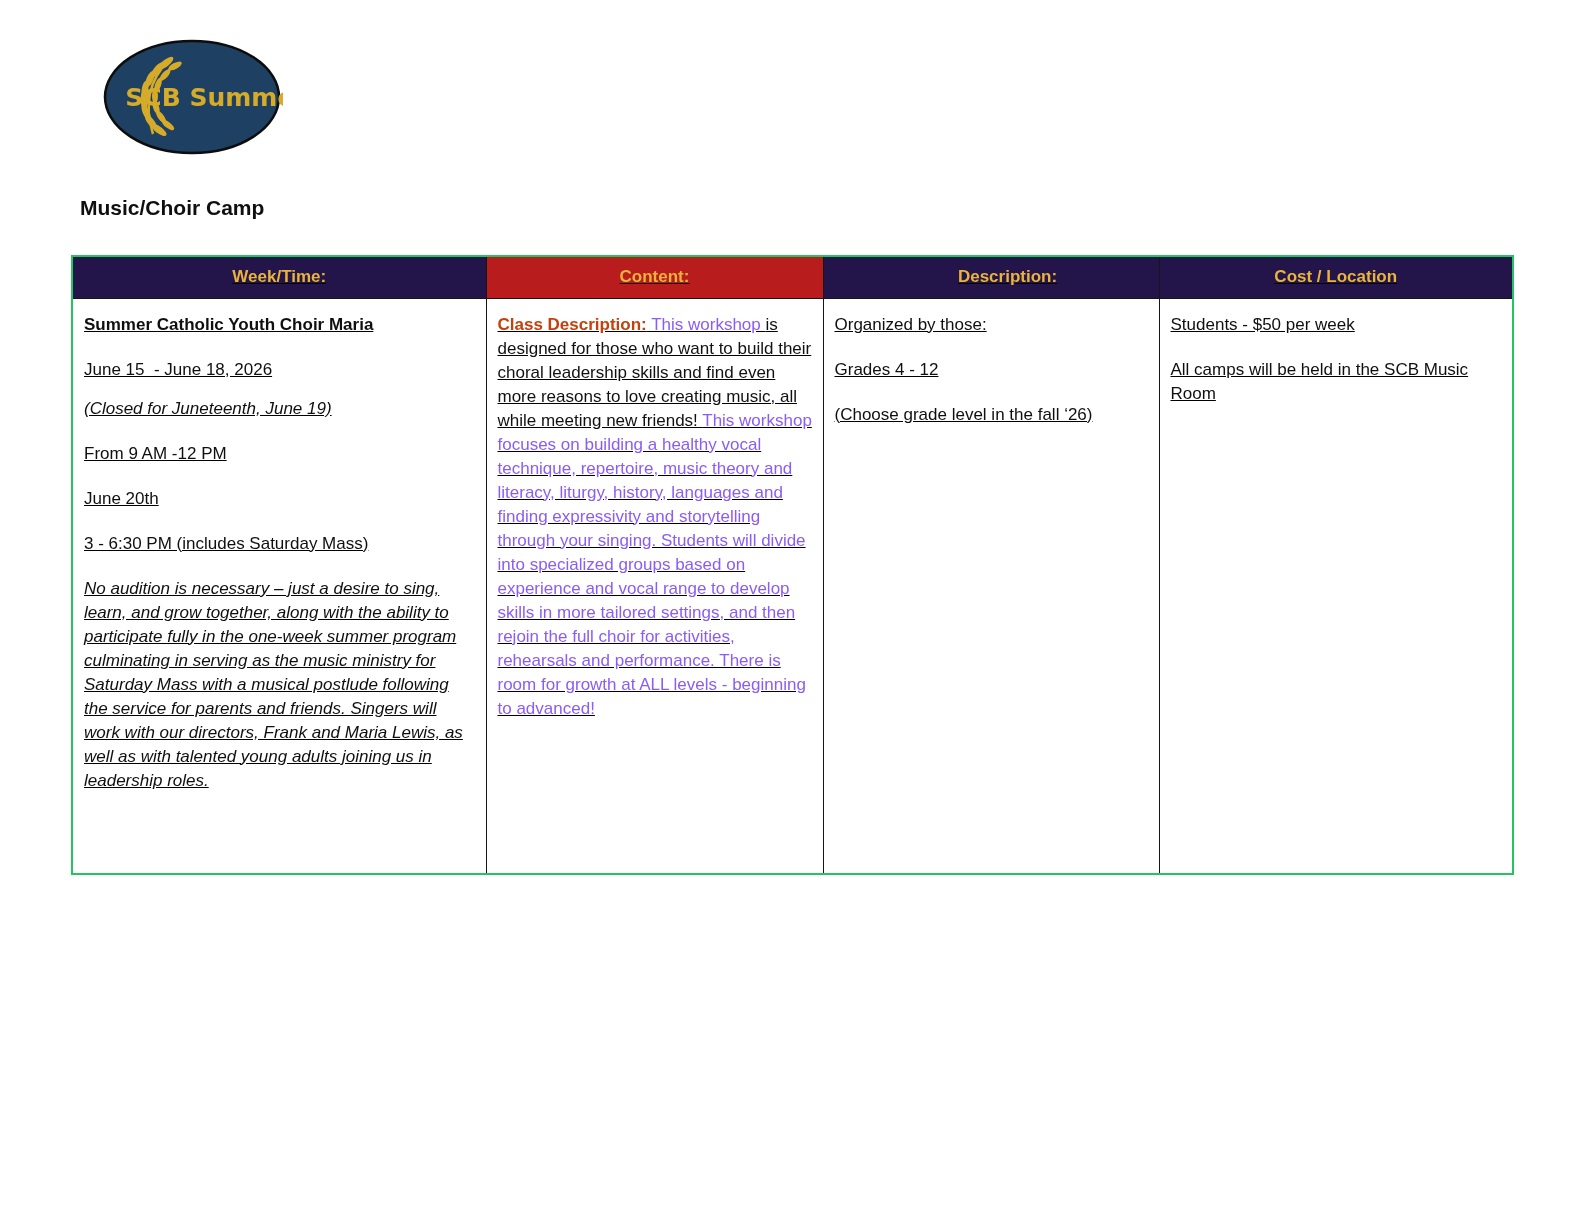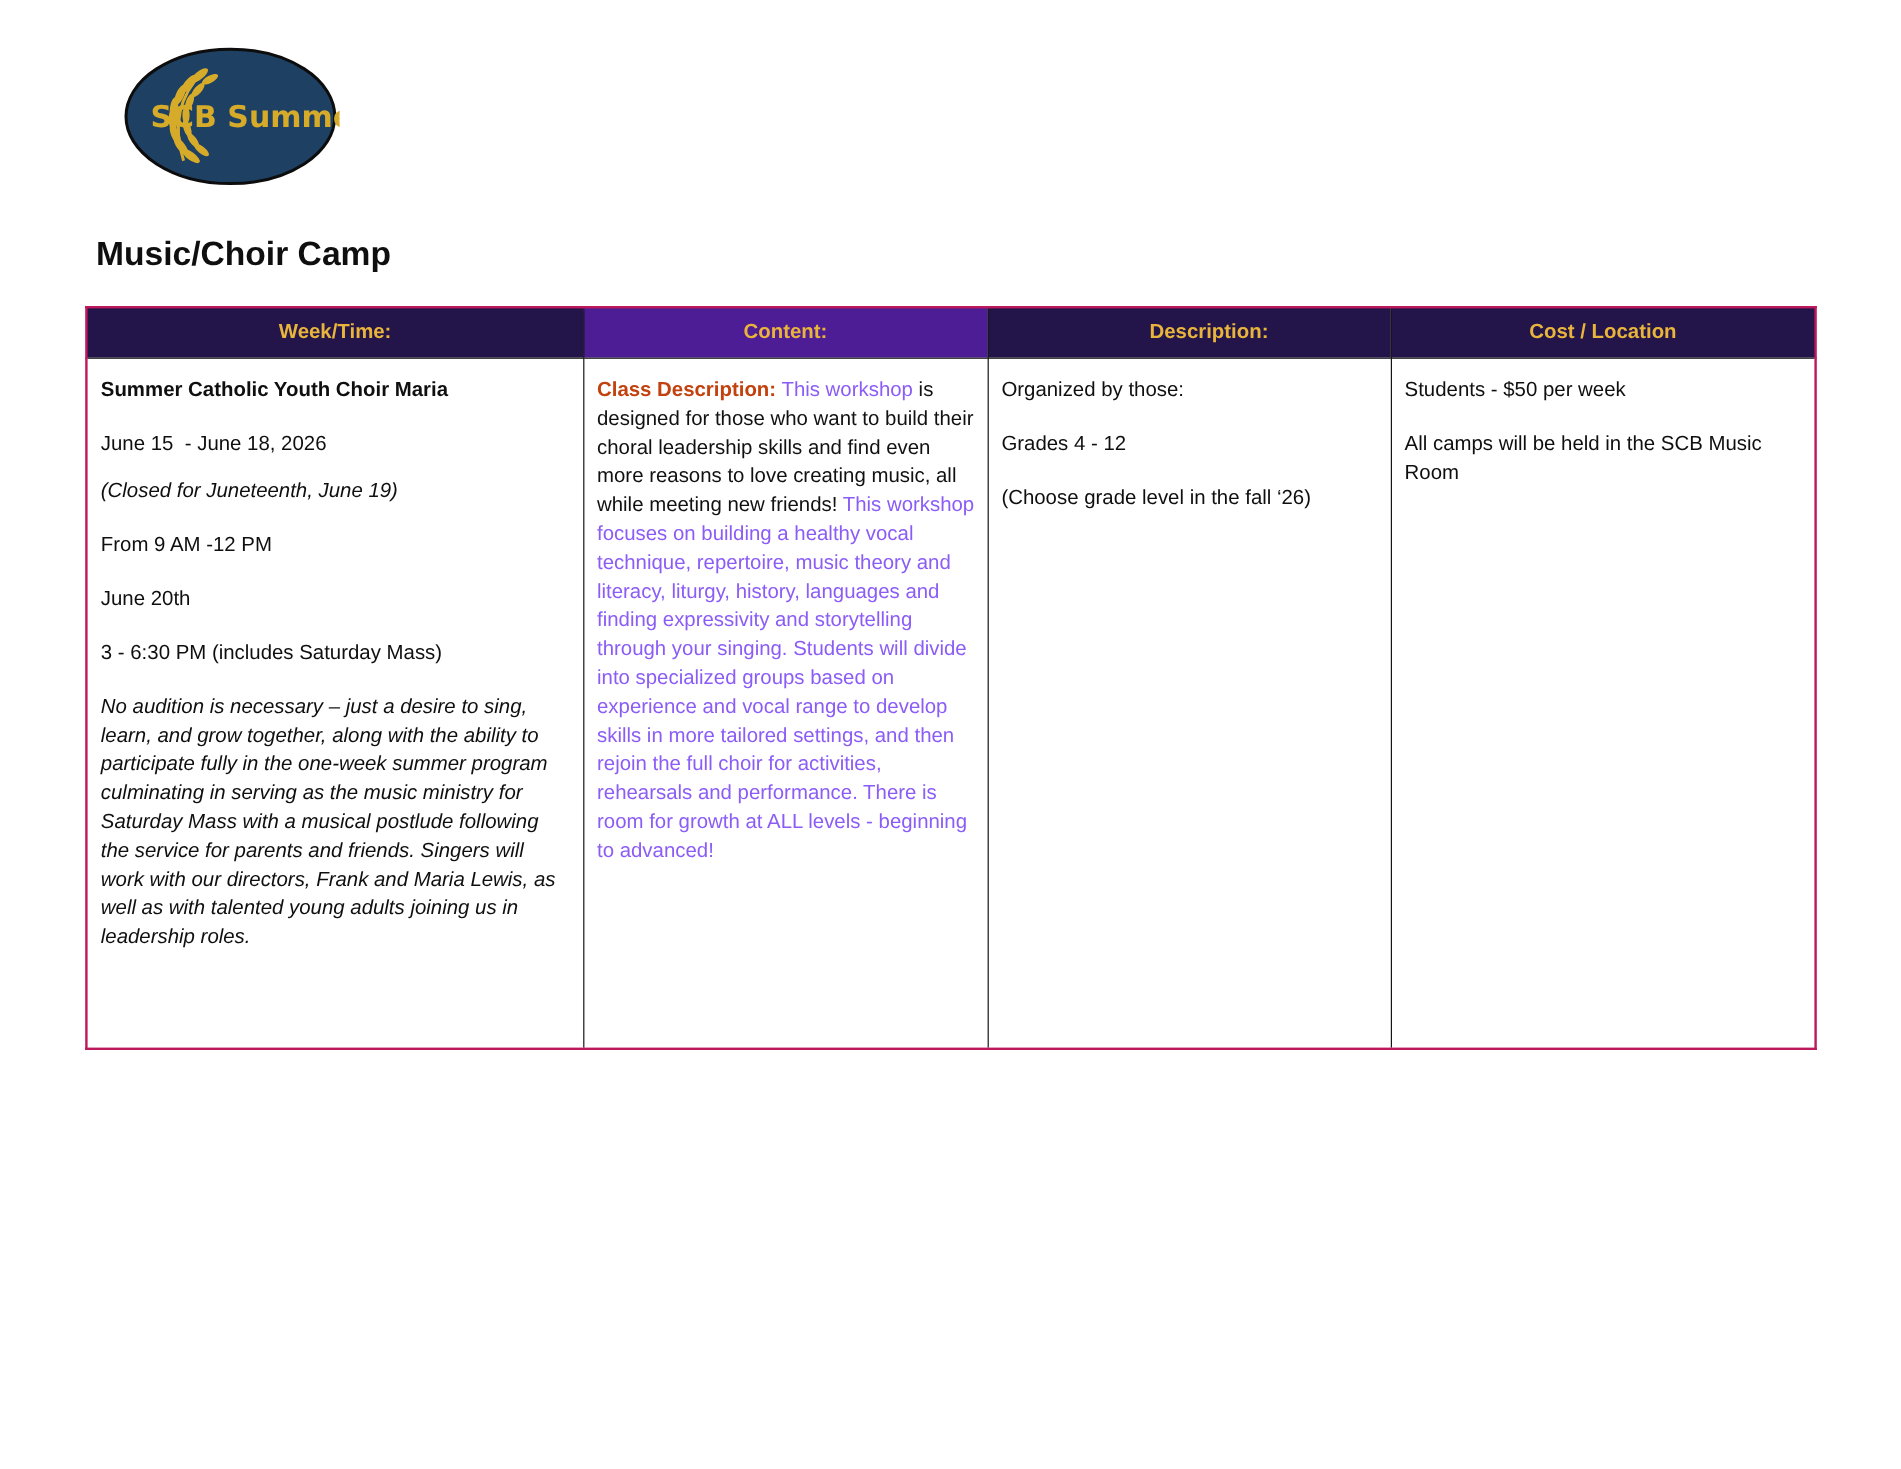--- a/index.html
+++ b/index.html
@@ -28,7 +28,7 @@
     left: 80px;
     top: 196px;
     margin: 0;
-    font-size: 28px;
+    font-size: 21px;
     font-weight: bold;
     color: #0f0f0f;
   }

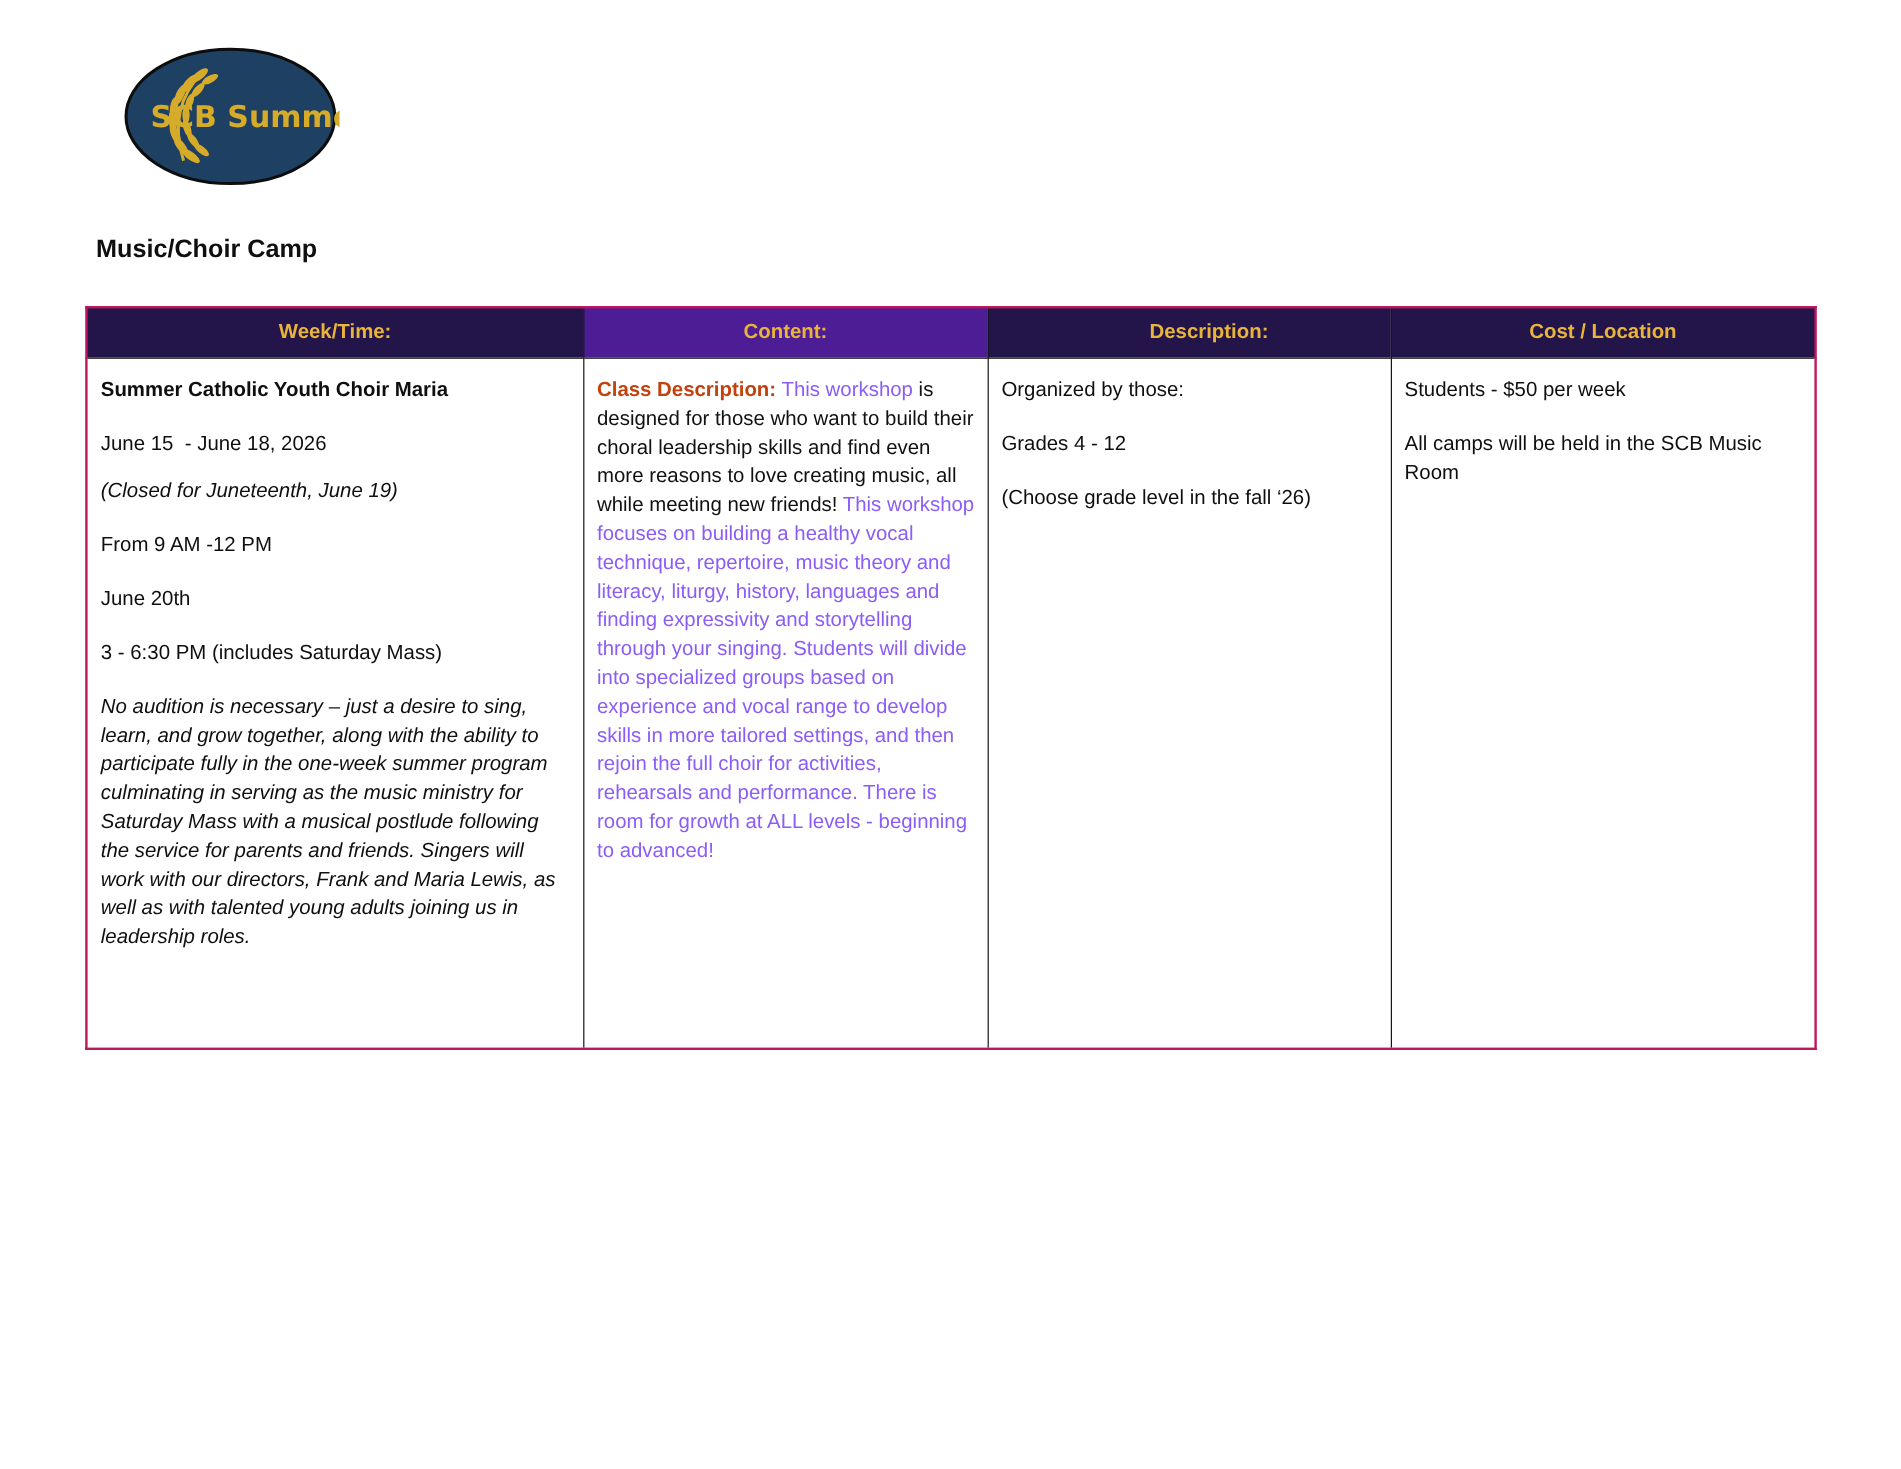--- a/index.html
+++ b/index.html
@@ -39,7 +39,8 @@
     width: 1441px;
     border-collapse: collapse;
     table-layout: fixed;
-    border: 2px solid #be185d;
+    border: 2px solid #22c55e;
+    text-decoration: underline;
   }
   table.camp-table th,
   table.camp-table td {

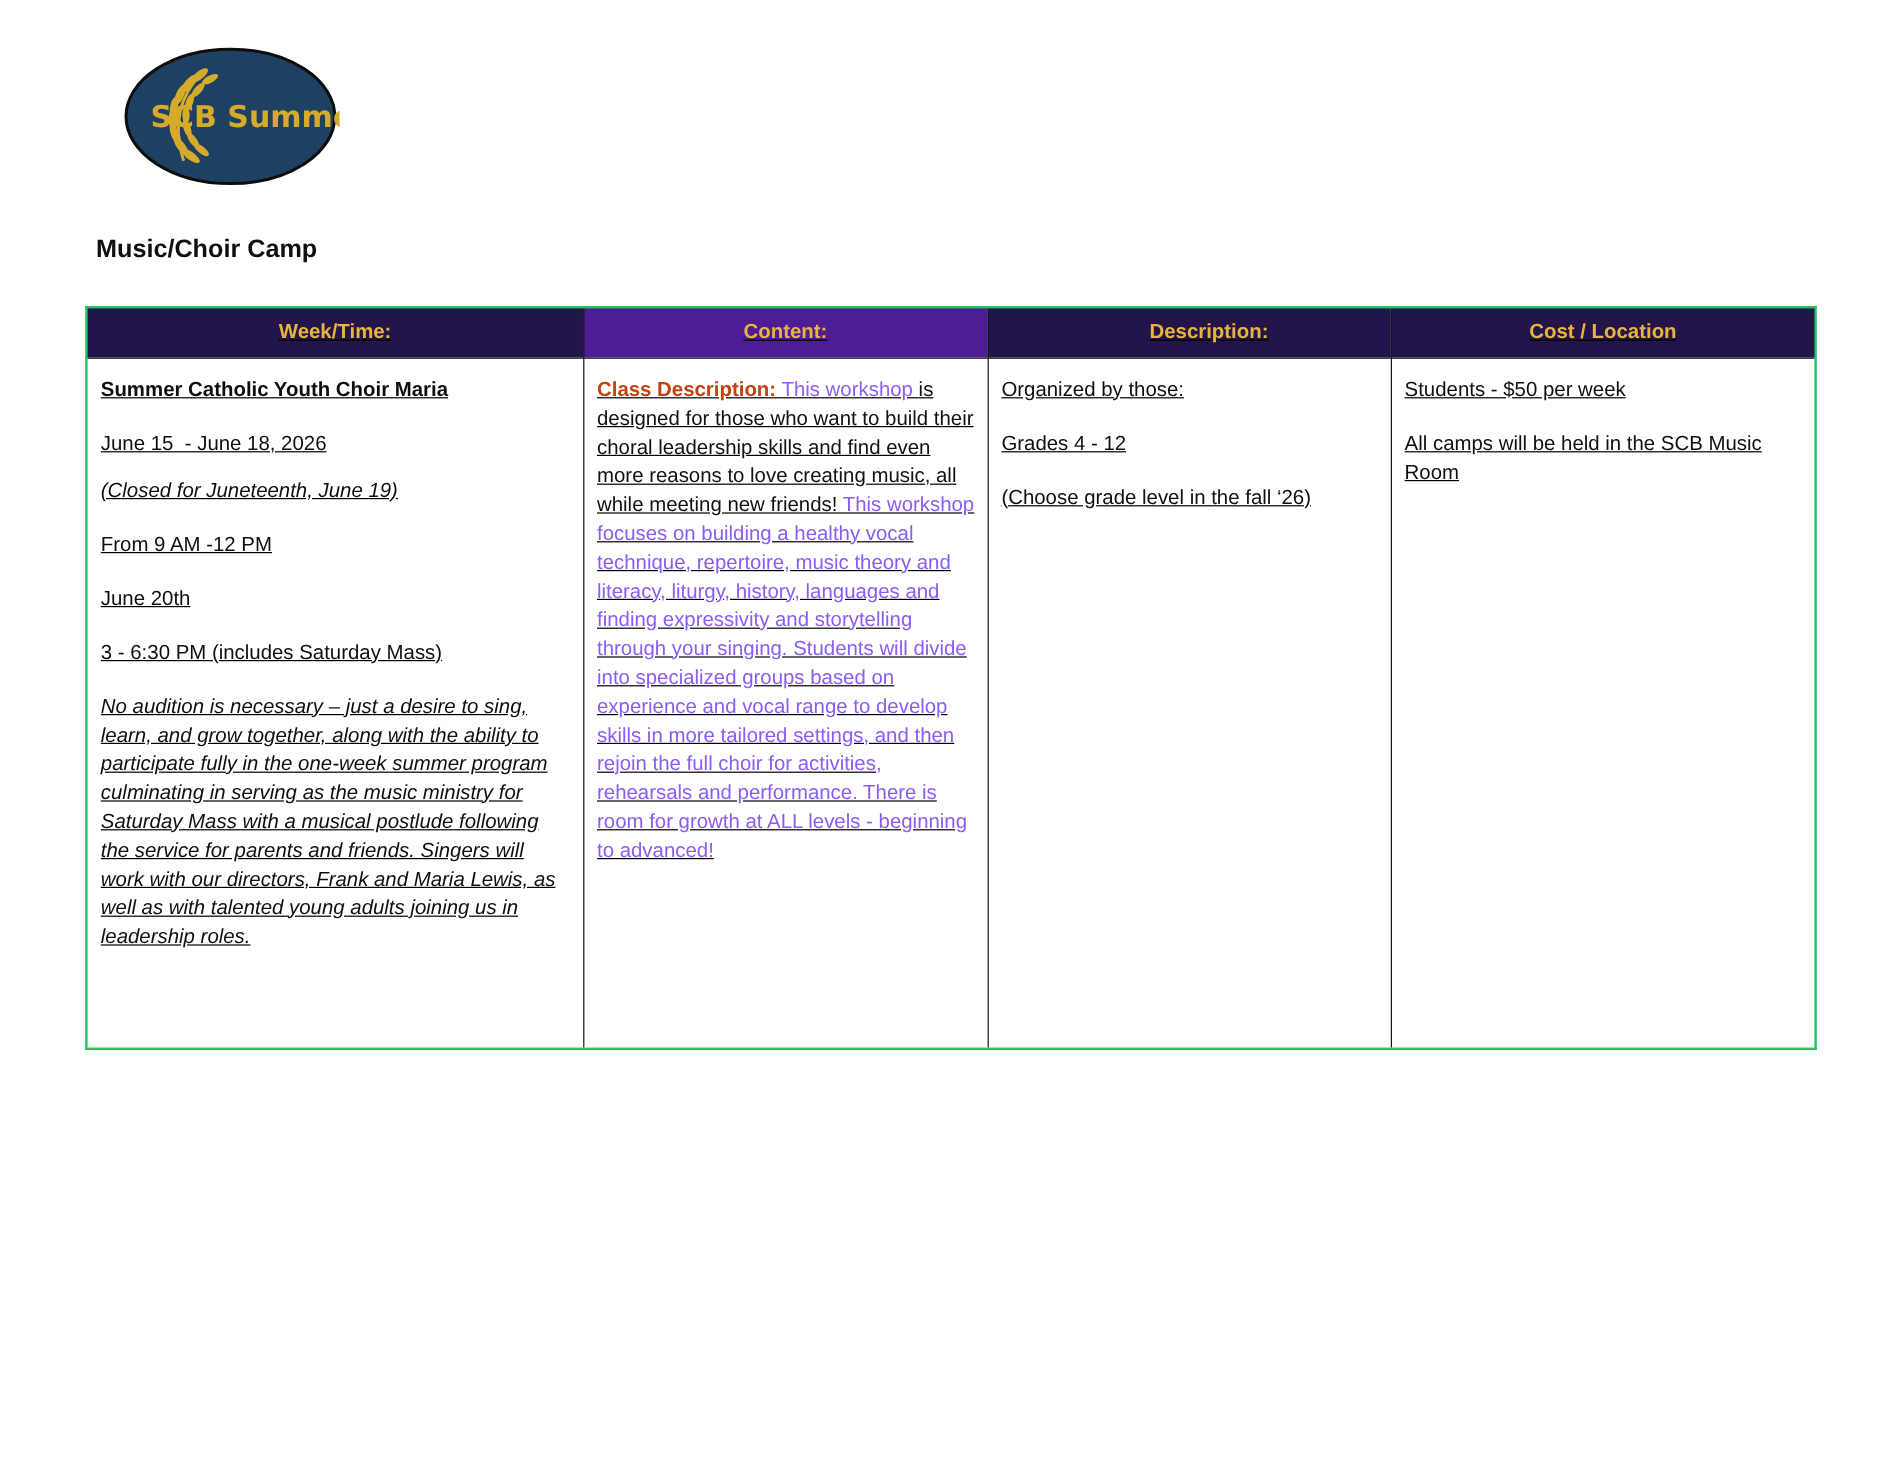--- a/index.html
+++ b/index.html
@@ -117,7 +117,7 @@
     <thead>
       <tr>
         <th class="col-header col-week" style="background:#231549; color:#e9b43c;">Week/Time:</th>
-        <th class="col-header col-cont" style="background:#4c1d95; color:#e9b43c;">Content:</th>
+        <th class="col-header col-cont" style="background:#b91c1c; color:#e9b43c;">Content:</th>
         <th class="col-header col-desc" style="background:#231549; color:#e9b43c;padding-left:41px;">Description:</th>
         <th class="col-header col-cost" style="background:#231549; color:#e9b43c;margin-top:46px;">Cost / Location</th>
       </tr>

